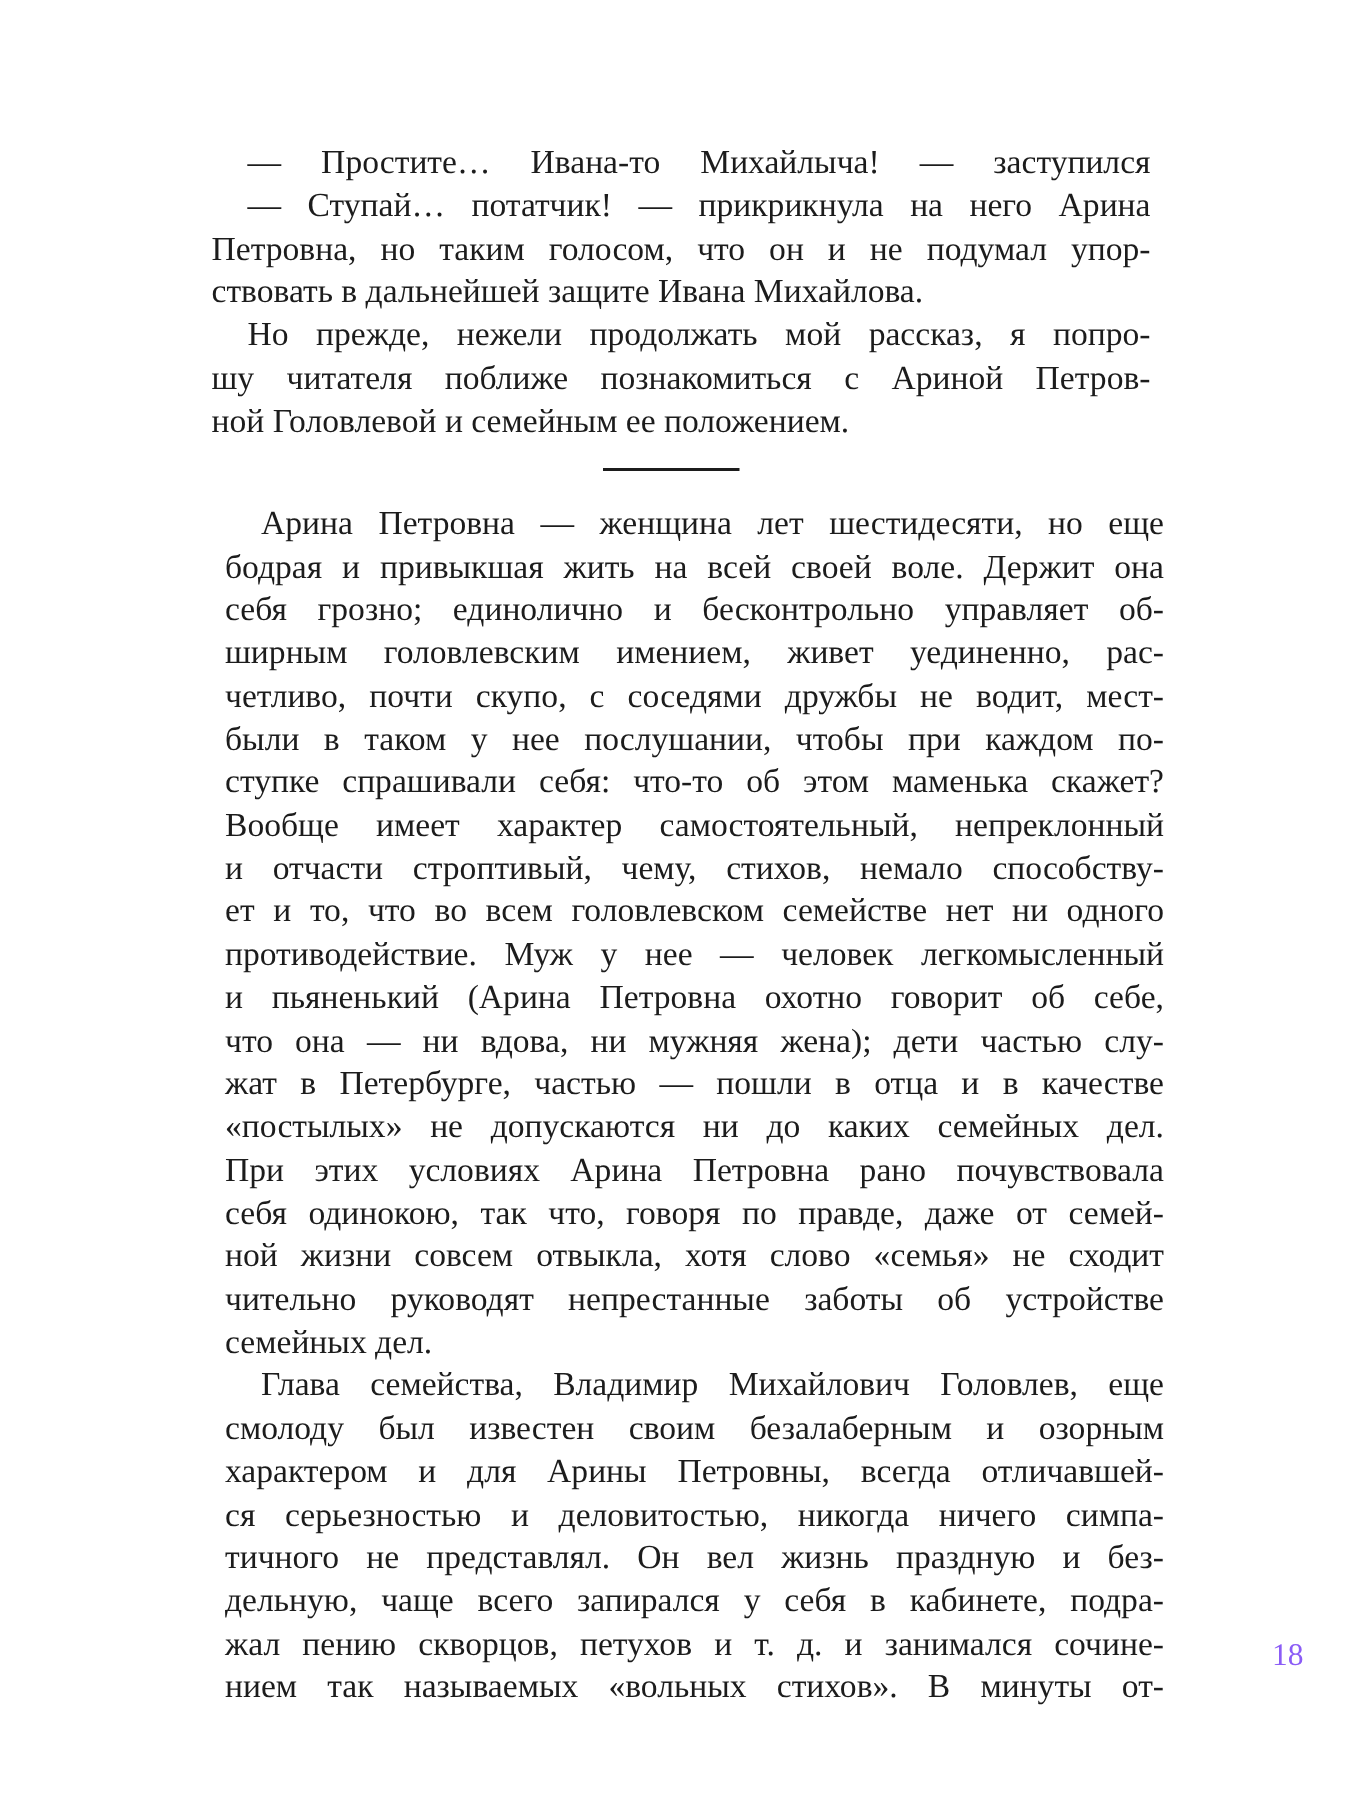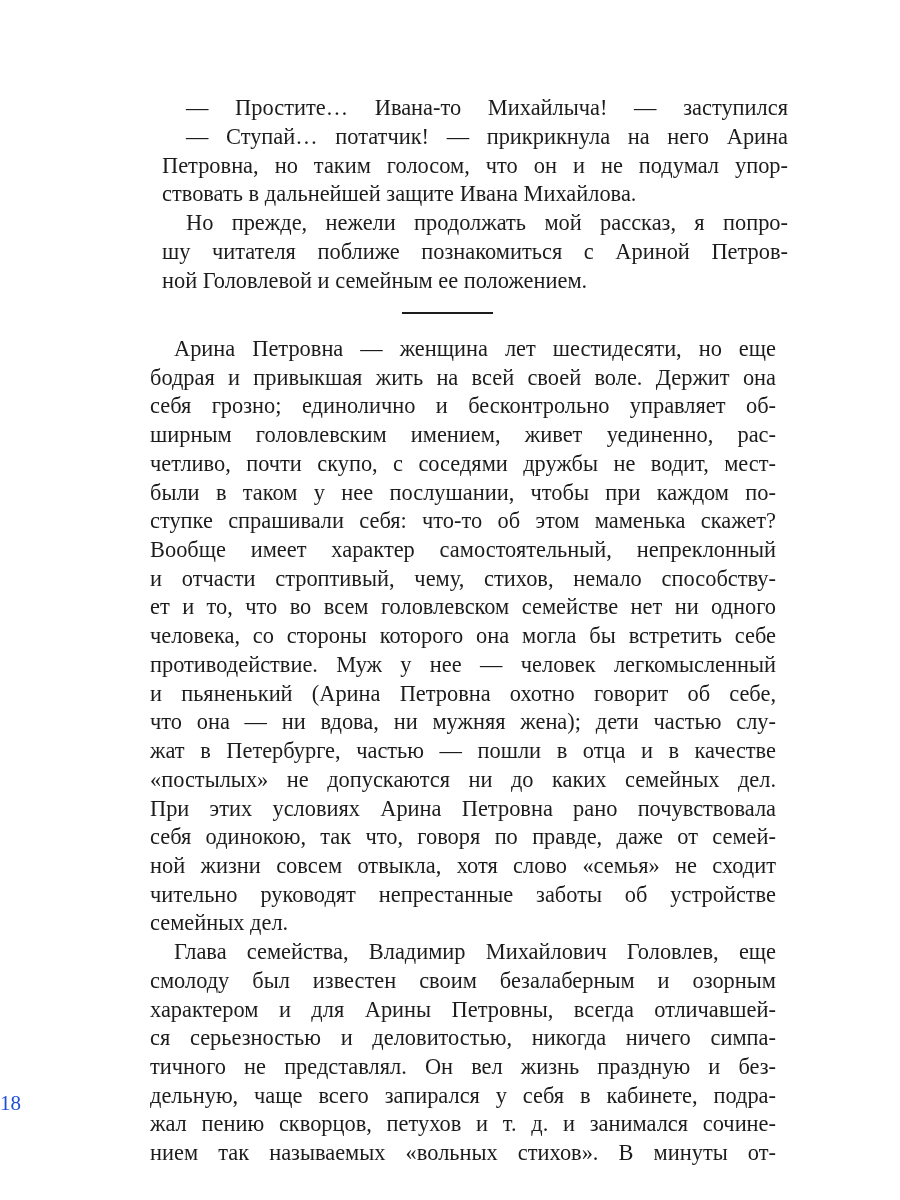--- a/index.html
+++ b/index.html
@@ -6,7 +6,7 @@
   body { width: 900px; height: 1200px; position: relative; overflow: hidden; }
   .page {
     position: absolute;
-    left: 162px;
+    left: 141px;
     top: 94px;
     width: 626px;
     font-family: "Liberation Serif", "DejaVu Serif", serif;

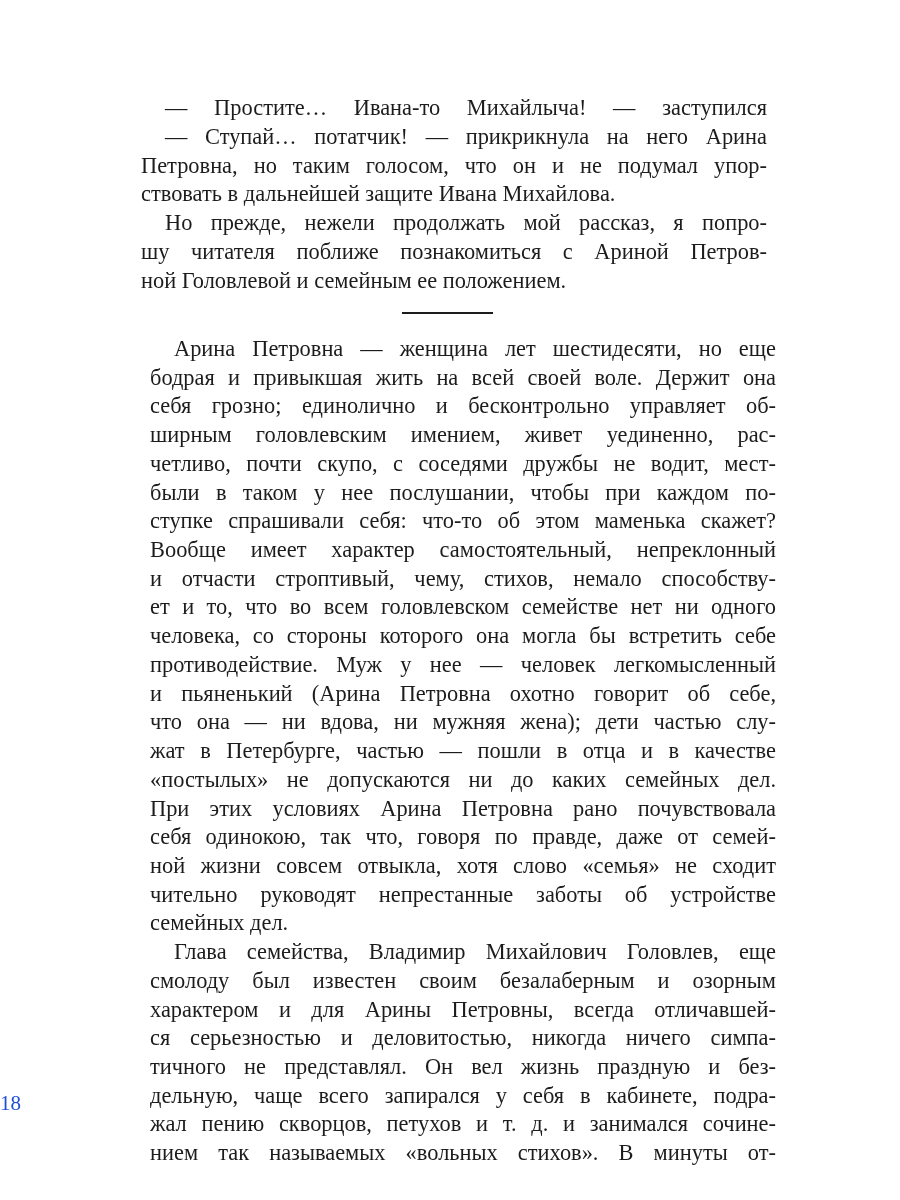--- a/index.html
+++ b/index.html
@@ -82,7 +82,6 @@
     <span class="line">Вообще имеет характер самостоятельный, непреклонный</span>
     <span class="line">и отчасти строптивый, чему, стихов, немало способству-</span>
     <span class="line">ет и то, что во всем головлевском семействе нет ни одного</span>
-    <span class="line">человека, со стороны которого она могла бы встретить себе</span>
     <span class="line">противодействие. Муж у нее — человек легкомысленный</span>
     <span class="line">и пьяненький (Арина Петровна охотно говорит об себе,</span>
     <span class="line">что она — ни вдова, ни мужняя жена); дети частью слу-</span>

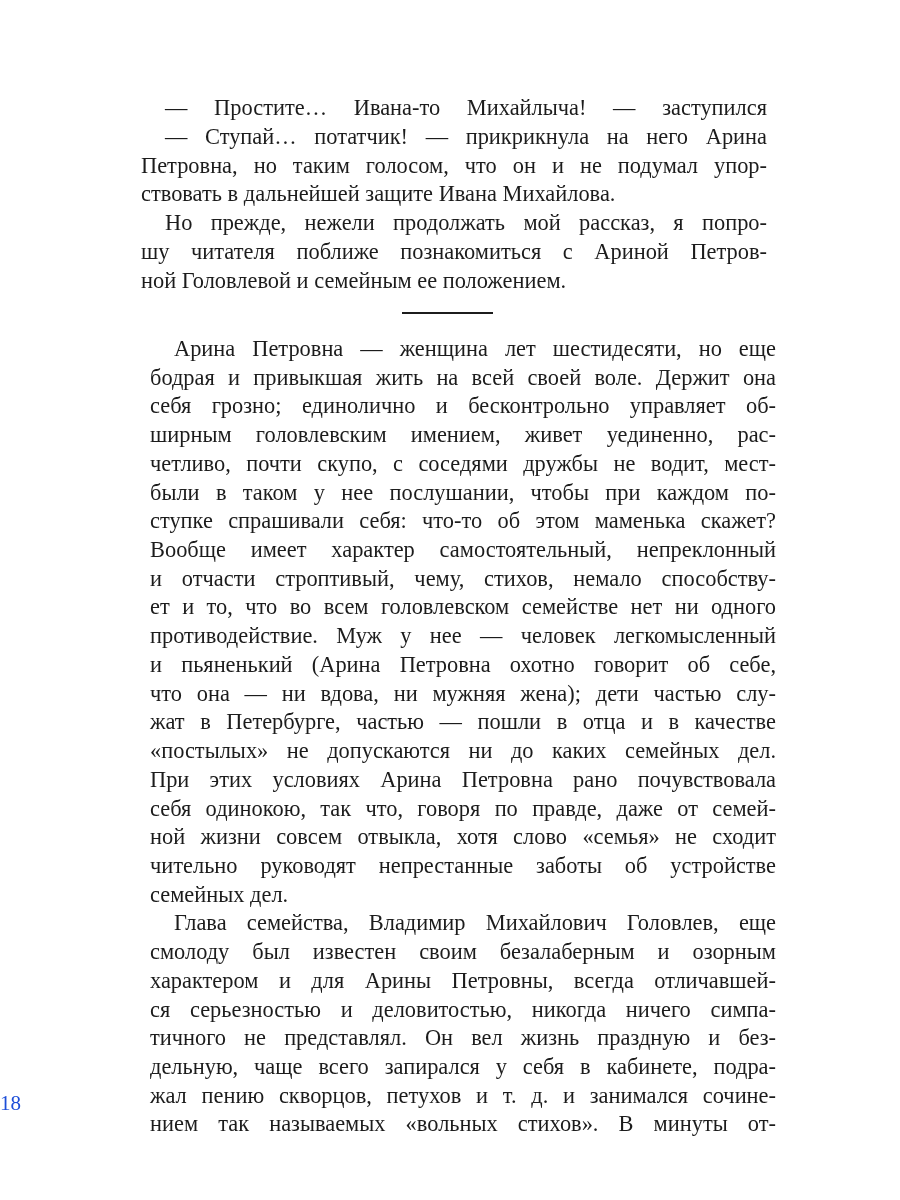--- a/index.html
+++ b/index.html
@@ -39,10 +39,10 @@
     position: absolute;
     left: 0; width: 869px;
     top: 1091px;
-    text-align: left;
+    text-align: right;
     font-family: "Liberation Serif", "DejaVu Serif", serif;
     font-size: 21px;
-    color: #1d4ed8;
+    color: #8b5cf6;
   }
 </style>
 </head>

